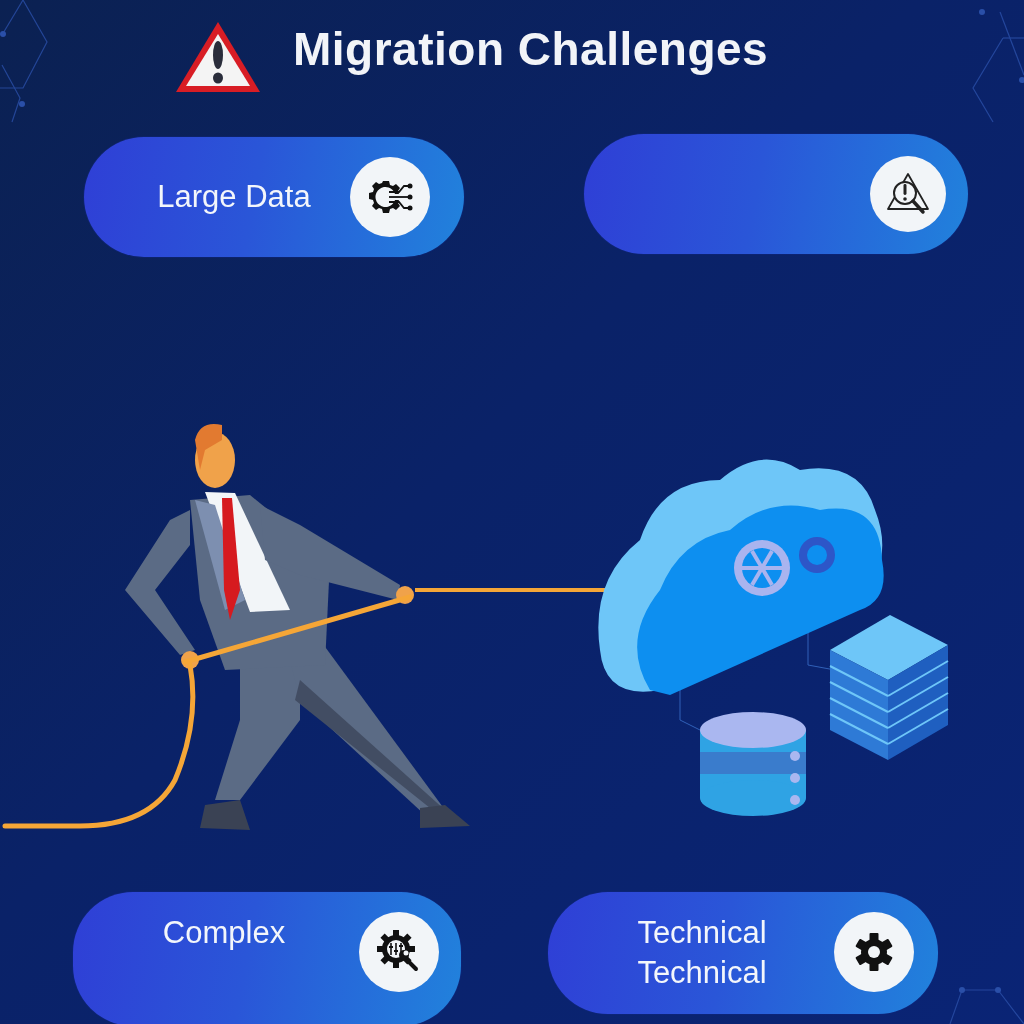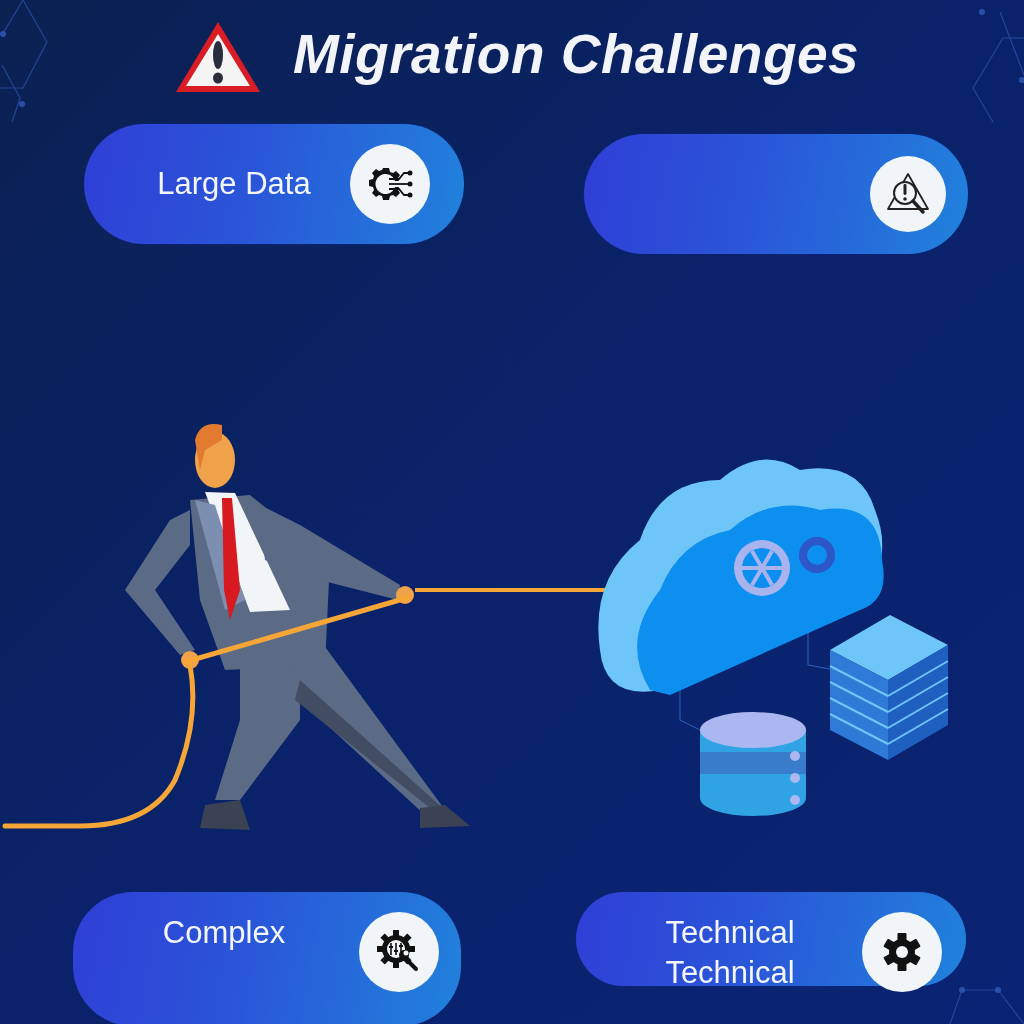--- a/index.html
+++ b/index.html
@@ -13,7 +13,7 @@
   .warn-icon { position:absolute; left:172px; top:10px; width:92px; height:78px; }
   .title {
     position:absolute; left:293px; top:14px; color:#f2f4f8;
-    font-size:55px; font-weight:bold; letter-spacing:0.5px; white-space:nowrap;font-style:italic;
+    font-size:46px; font-weight:bold; letter-spacing:0.5px; white-space:nowrap;
   }
   .pill {
     position:absolute; height:120px; border-radius:60px;

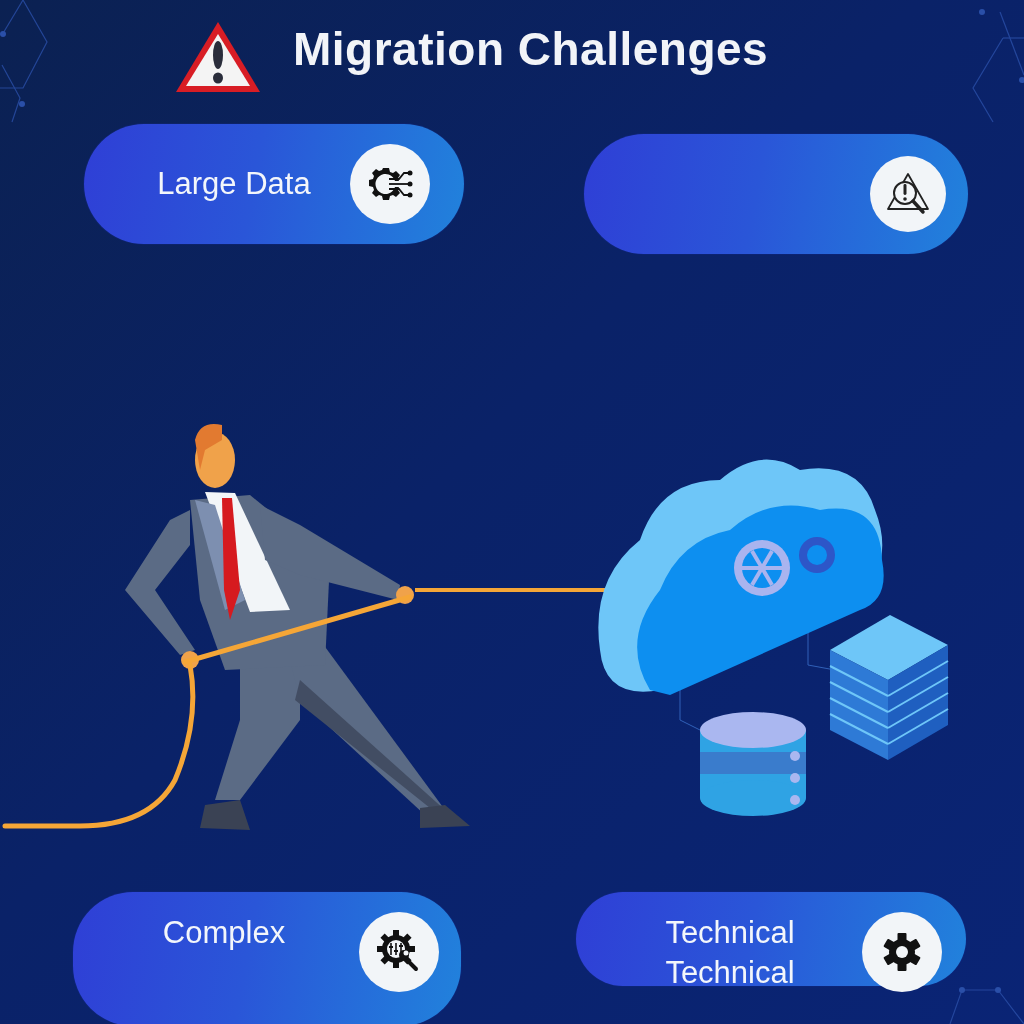--- a/index.html
+++ b/index.html
@@ -62,7 +62,7 @@
   <div class="title">Migration Challenges</div>
 </div>
 
-<div class="pill" style="left:84px; top:124px; width:380px;">
+<div class="pill" style="left:84px; top:137px; width:380px;">
   <div class="label" style="left:40px; top:40px; width:220px;">
     <span>Large Data</span>
   </div>

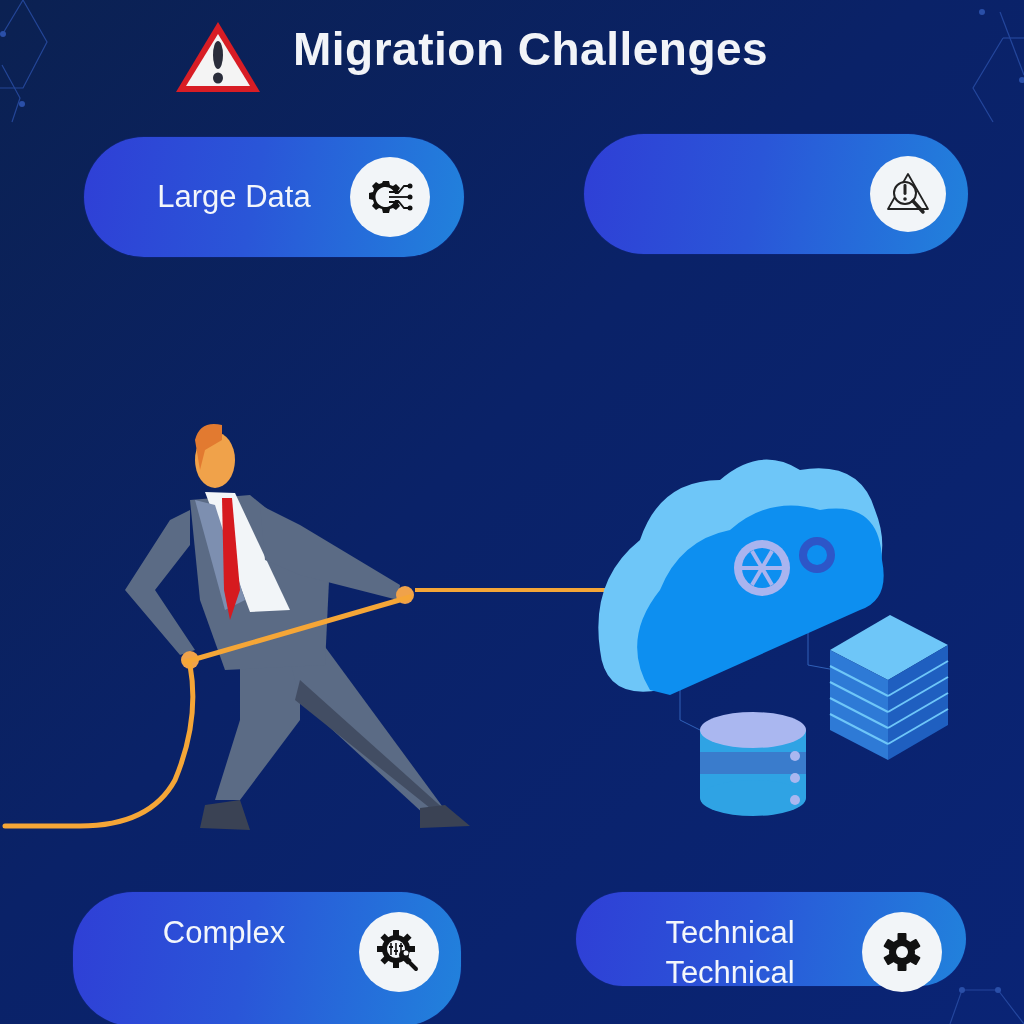--- a/index.html
+++ b/index.html
@@ -135,7 +135,7 @@
   </div>
 </div>
 
-<div class="pill" style="left:576px; top:892px; width:390px; height:94px;">
+<div class="pill" style="left:548px; top:892px; width:390px; height:122px;">
   <div class="label" style="left:20px; top:21px; width:268px;">
     <div>Technical</div>
     <div>Technical</div>

